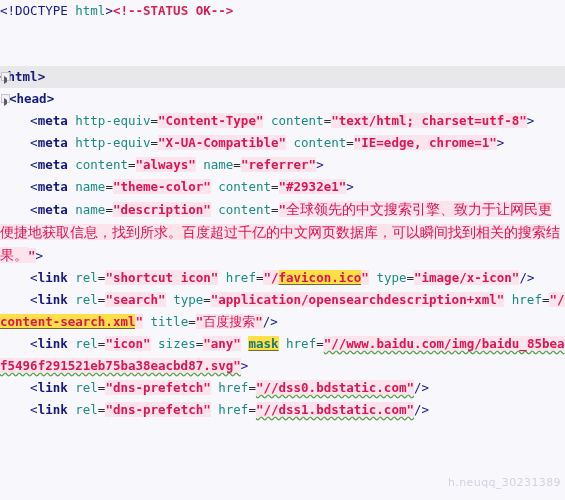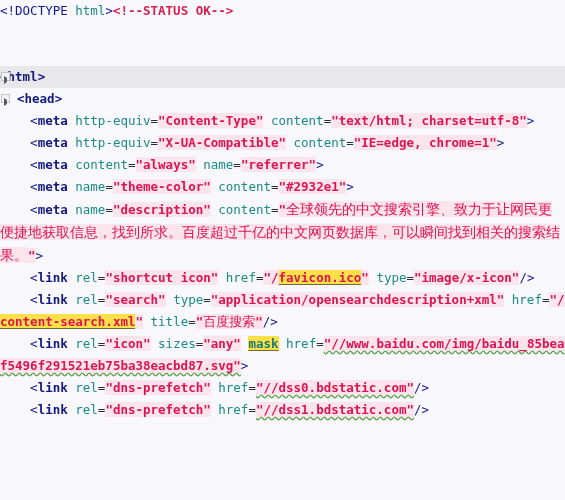--- a/index.html
+++ b/index.html
@@ -116,7 +116,7 @@
 
   <div class="line gray"><span class="fold"></span><span style="" class="tag">&lt;html&gt;</span></div>
 
-  <div class="line blank"><span class="fold"></span><span style="padding-left:17px" class="tag">&lt;head&gt;</span></div>
+  <div class="line blank"><span class="fold"></span><span style="padding-left:9px" class="tag">&lt;head&gt;</span></div>
 
   <div class="line blank"><span class="plain">    </span><span class="punc">&lt;</span><span class="tag">meta</span> <span class="attr">http-equiv</span><span class="eq">=</span><span class="val">"Content-Type"</span><span class="plain"> </span><span class="attr">content</span><span class="eq">=</span><span class="val">"text/html; charset=utf-8"</span><span class="punc">&gt;</span></div>
 

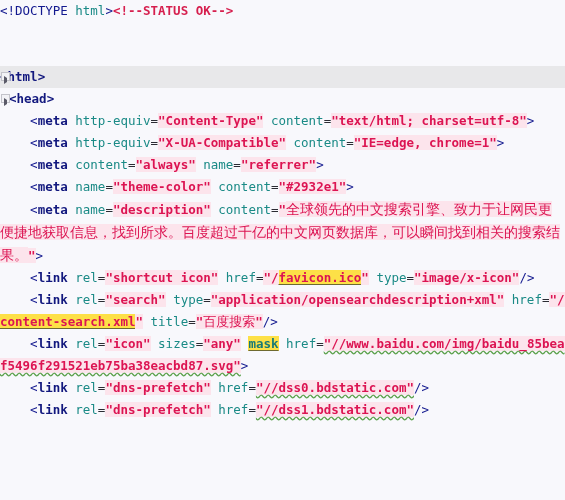--- a/index.html
+++ b/index.html
@@ -138,6 +138,7 @@
 
   <div class="line blank"><span class="plain">    </span><span class="punc">&lt;</span><span class="tag">link</span> <span class="attr">rel</span><span class="eq">=</span><span class="val">"dns-prefetch"</span><span class="plain"> </span><span class="attr">href</span><span class="eq">=</span><span class="val sq">"//dss1.bdstatic.com"</span><span class="punc">/&gt;</span></div>
 
+  <div id="watermark">h.neuqq_30231389</div>
 </div>
 
 </body></html>

